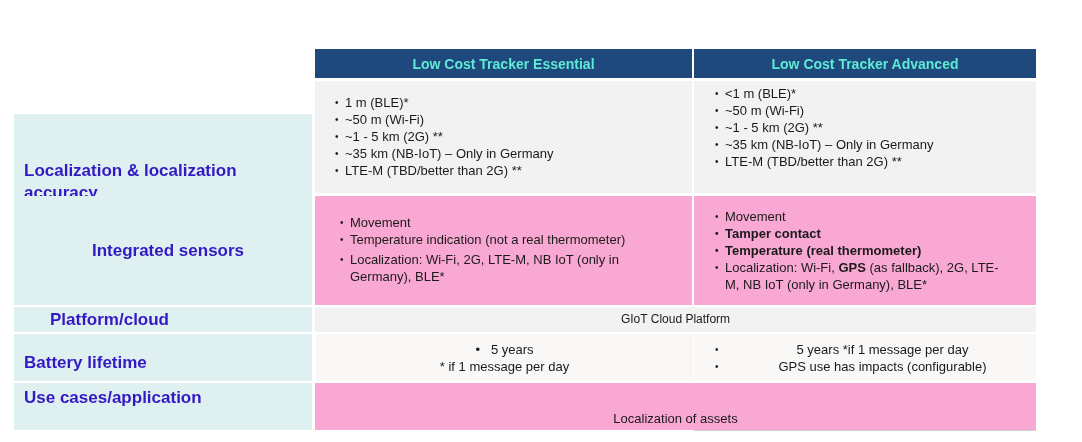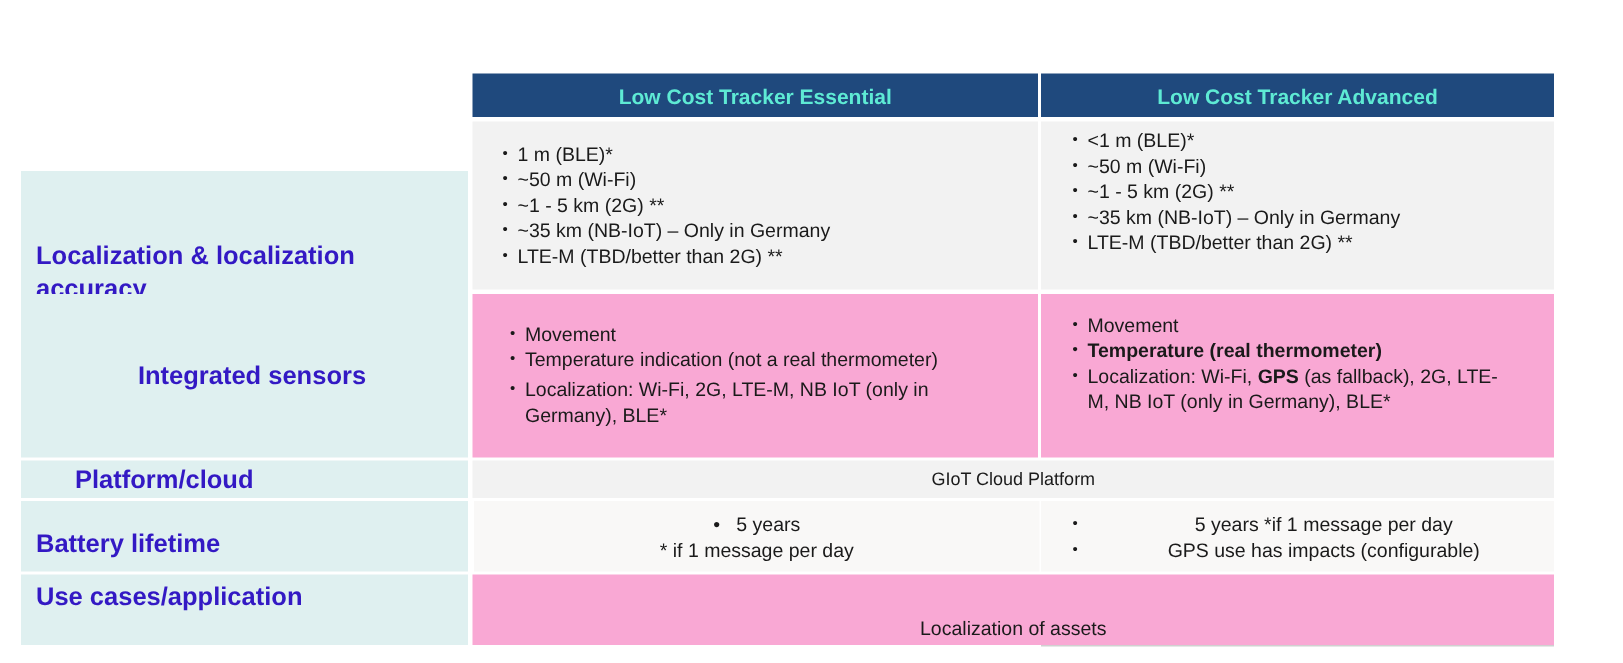--- a/index.html
+++ b/index.html
@@ -58,6 +58,7 @@
 <div class="abs cell blue" style="left:694px; top:196px; width:342px; height:109px; padding:12px 0 0 21px;">
   <ul style="width:290px;">
     <li>Movement</li>
+    <li class="b">Tamper contact</li>
     <li class="b">Temperature (real thermometer)</li>
     <li><span>Localization: Wi-Fi, </span><span class="b">GPS</span><span> (as fallback), 2G, LTE-M, NB IoT (only in Germany), BLE*</span></li>
   </ul>

